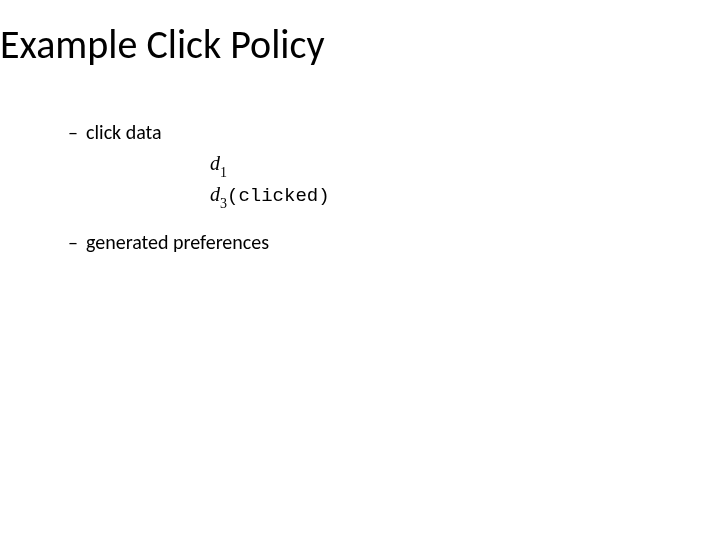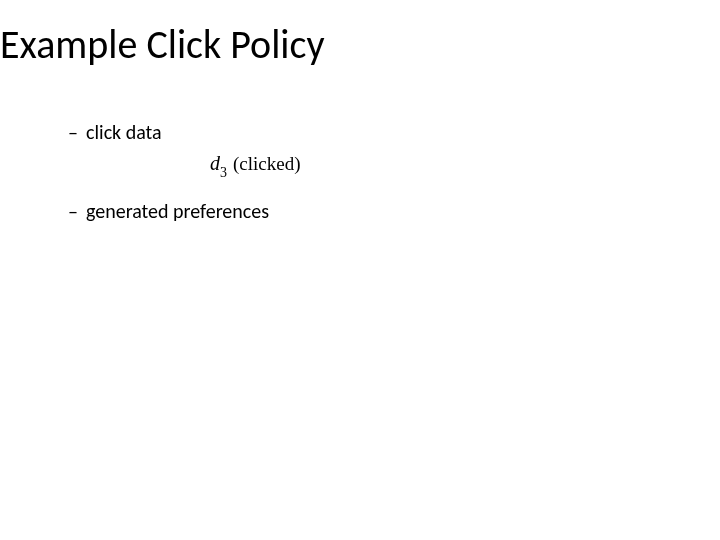--- a/index.html
+++ b/index.html
@@ -90,6 +90,9 @@
 
     <div class="math-block">
       <div class="row">
+        <i>d</i><sub>1</sub>
+      </div>
+      <div class="row">
         <i>d</i><sub>3</sub><span class="ann">(clicked)</span>
       </div>
     </div>

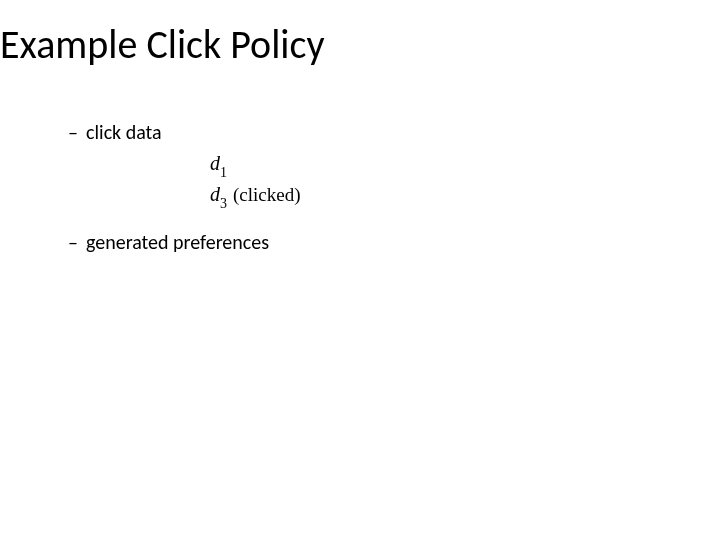--- a/index.html
+++ b/index.html
@@ -69,9 +69,9 @@
     top: 2px;
   }
   .ann {
-    font-family: Liberation Serif, serif;
+    font-family: Liberation Mono, monospace;
     font-size: 19px;
-    margin-left: 6px;
+    margin-left: 0;
   }
 </style>
 </head>

